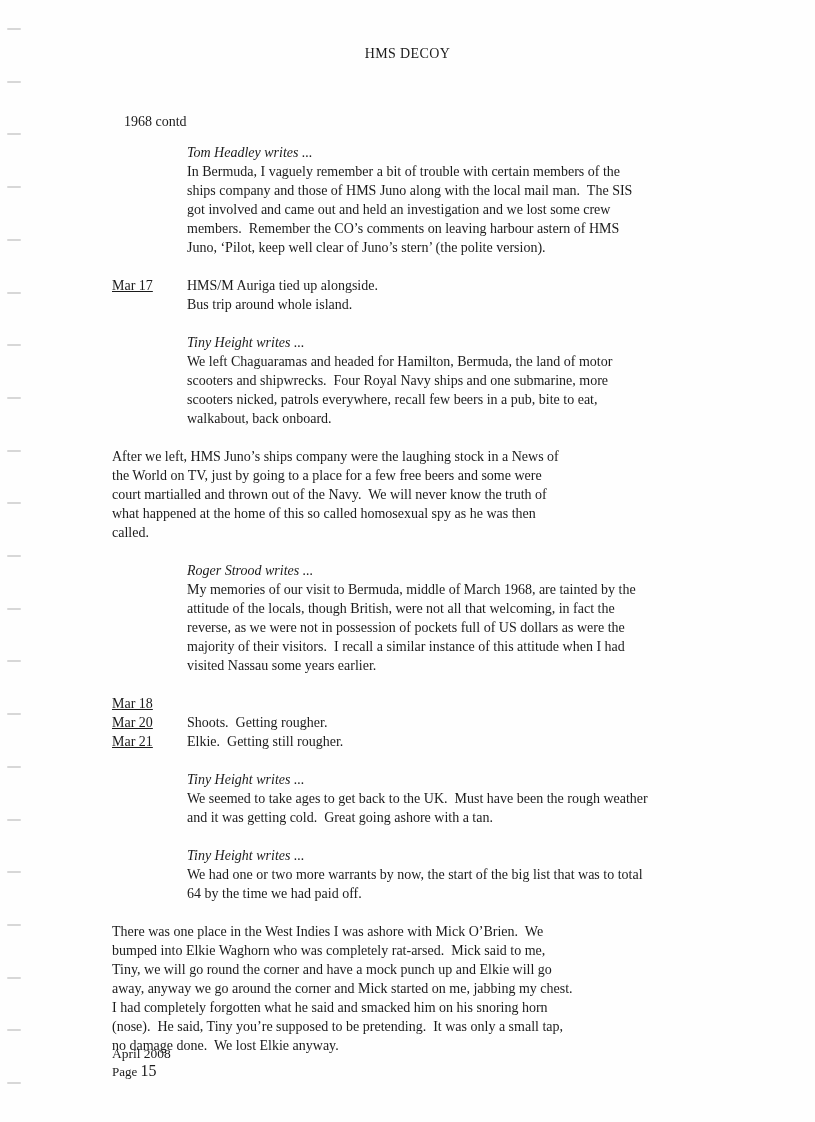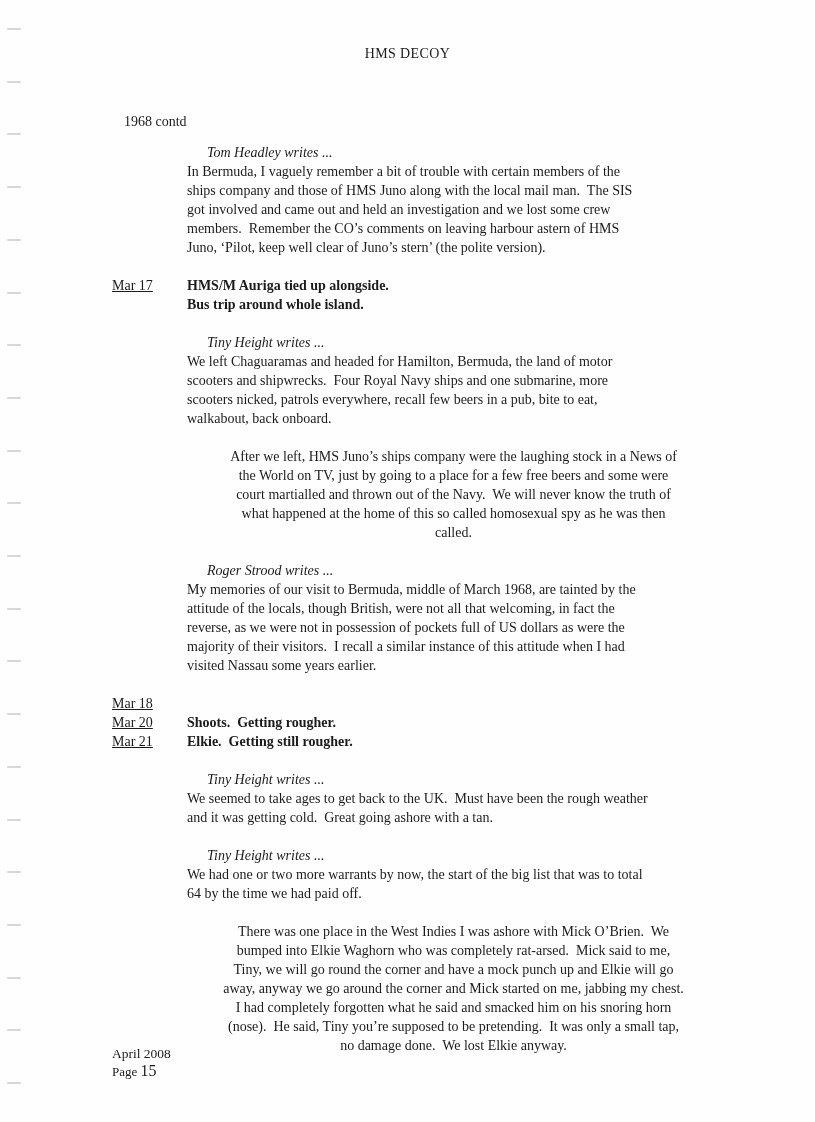--- a/index.html
+++ b/index.html
@@ -39,7 +39,6 @@
   }
   .attribution {
     font-style: italic;
-    margin-left: 20px;
   }
   .para-text {
     white-space: pre-wrap;

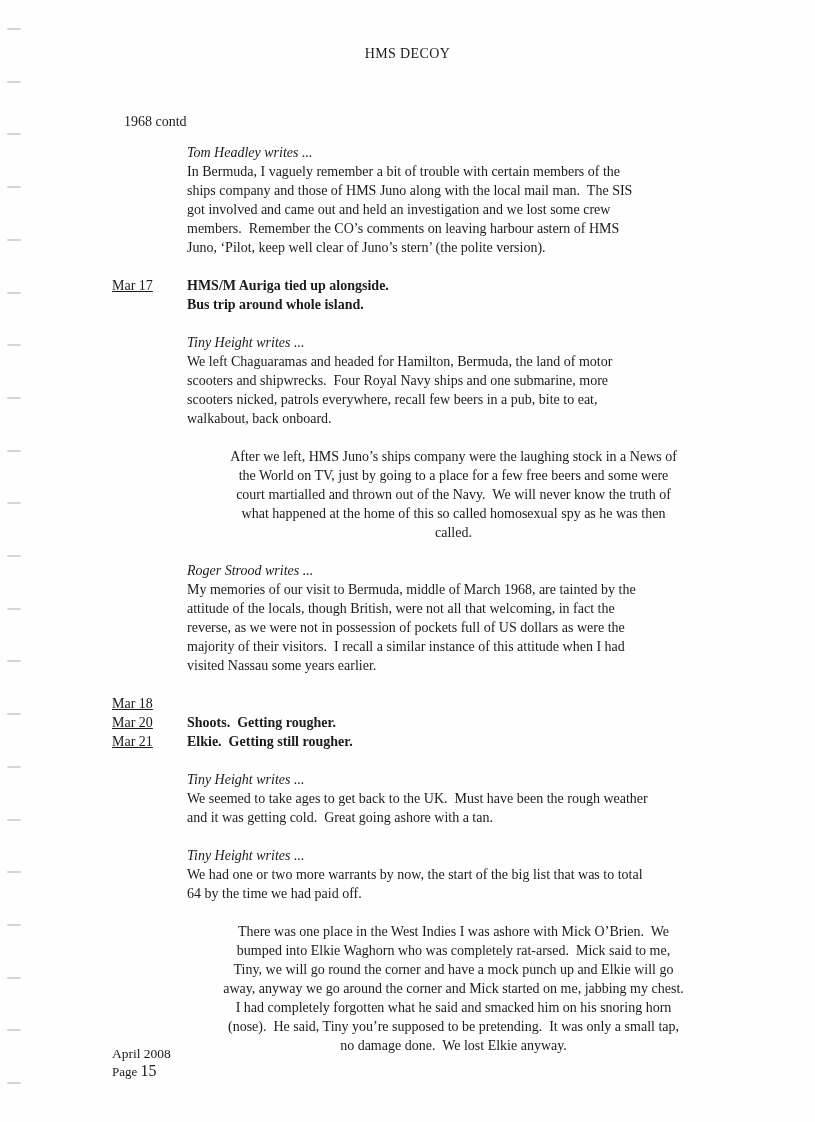--- a/index.html
+++ b/index.html
@@ -60,7 +60,6 @@
   .entry-text {
     white-space: pre-wrap;
     flex: 1;
-    font-weight: bold;
   }
   .footer {
     position: absolute;

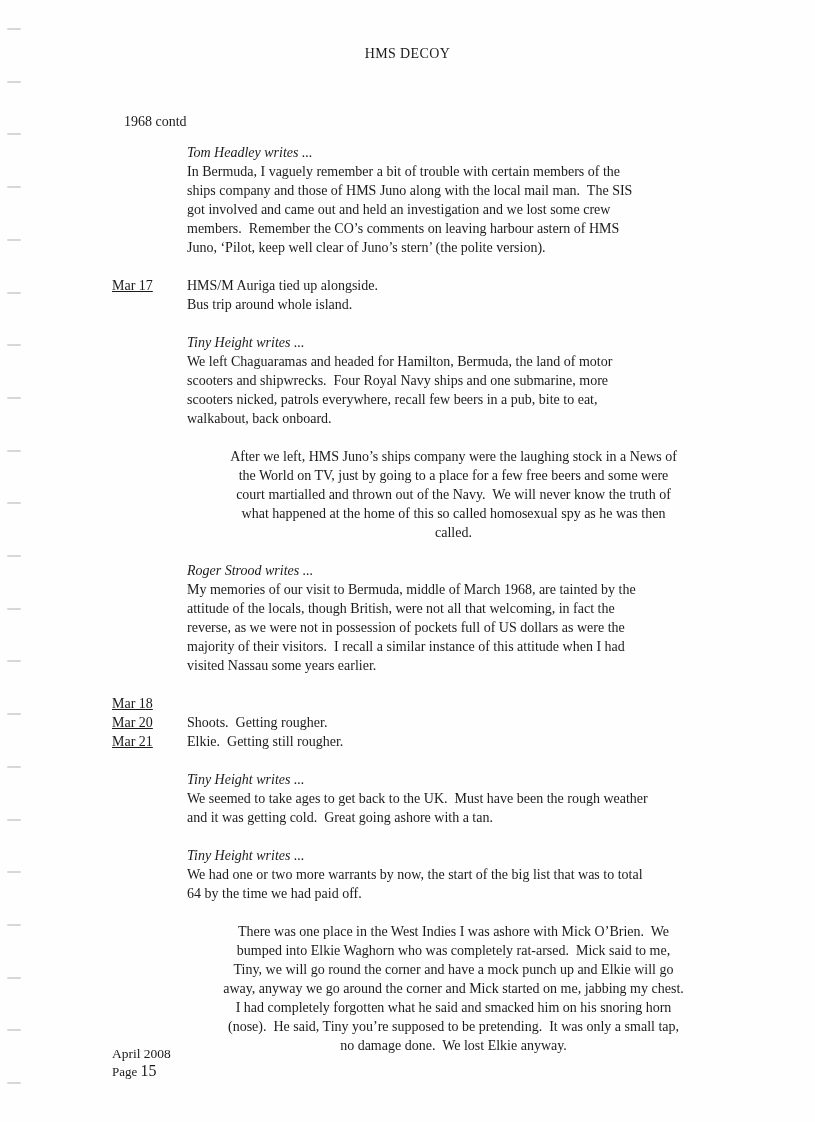--- a/index.html
+++ b/index.html
@@ -44,9 +44,7 @@
     white-space: pre-wrap;
   }
   .plain-para {
-    margin-left: 75px;
     white-space: pre-wrap;
-    text-align: center;
   }
   .entry-row {
     display: flex;

